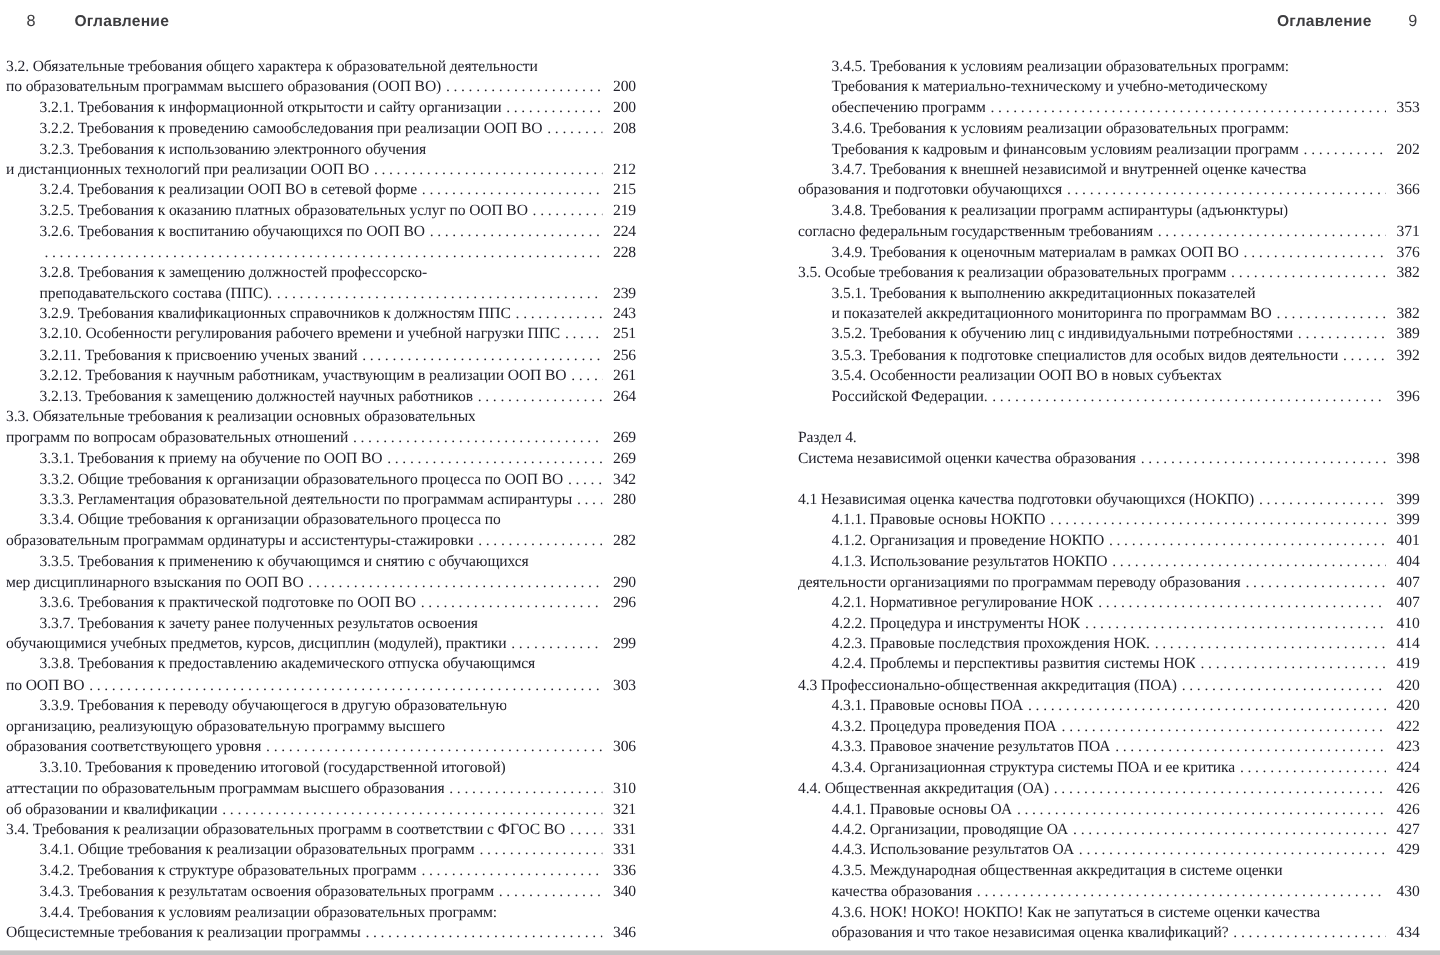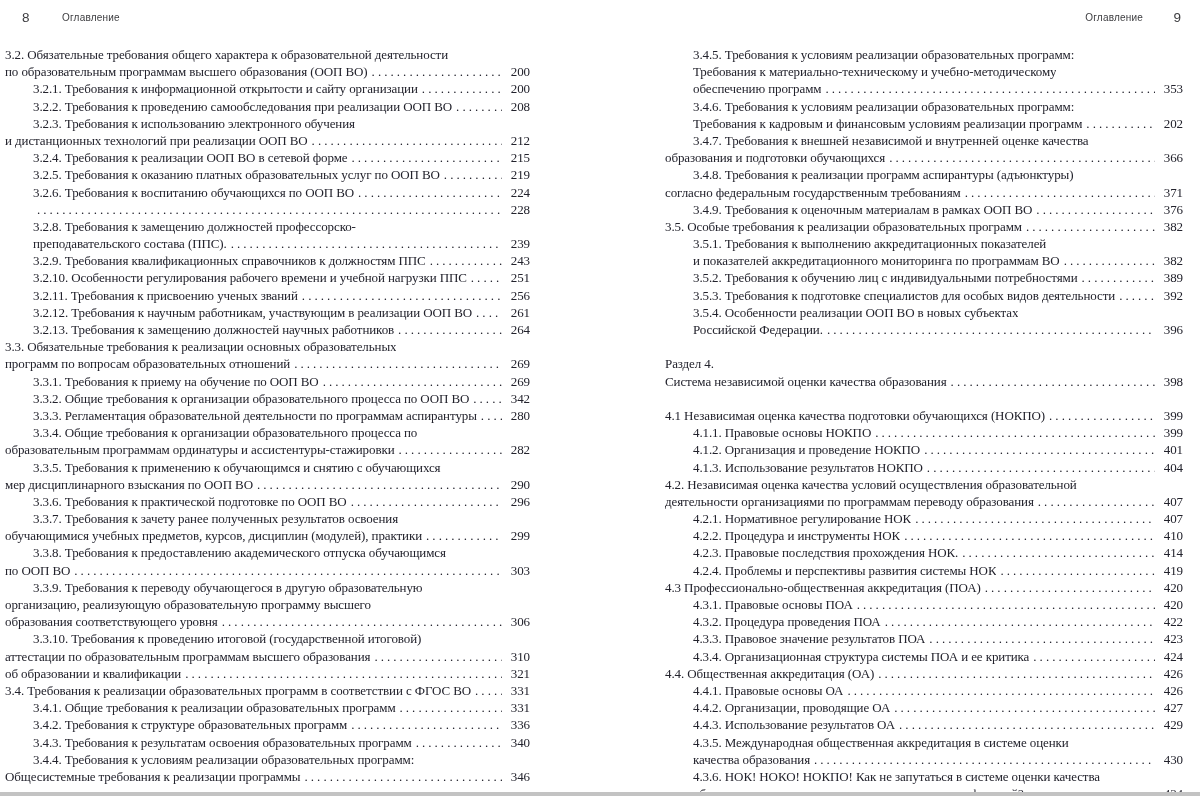--- a/index.html
+++ b/index.html
@@ -22,7 +22,7 @@
   }
   .head span { position:absolute; top:0; line-height:16px; }
   .folio { font-size:13.5px; }
-  .rtitle { font-size:10px; letter-spacing:0.2px; }
+  .rtitle { font-size:13px; letter-spacing:0.2px;font-weight:bold; }
   .folio-left  { left:17px; }
   .rtitle-left { left:57px; }
   .rtitle-right { right:40px; }

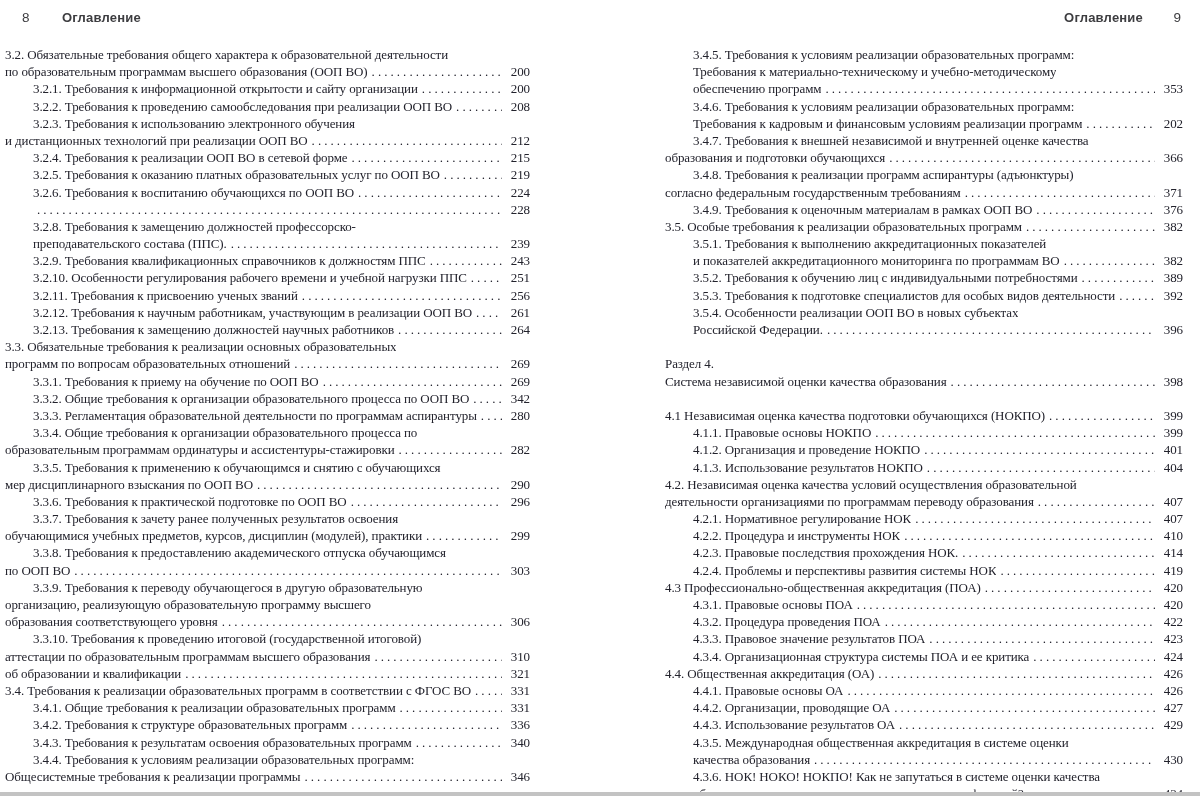--- a/index.html
+++ b/index.html
@@ -367,9 +367,6 @@
           <span class="pg">404</span>
         </div>
         <div class="toc-row">
-          <span class="t">4.2. Независимая оценка качества условий осуществления образовательной</span>
-        </div>
-        <div class="toc-row">
           <span class="t">деятельности организациями по программам переводу образования</span>
           <span class="dots"></span>
           <span class="pg">407</span>

